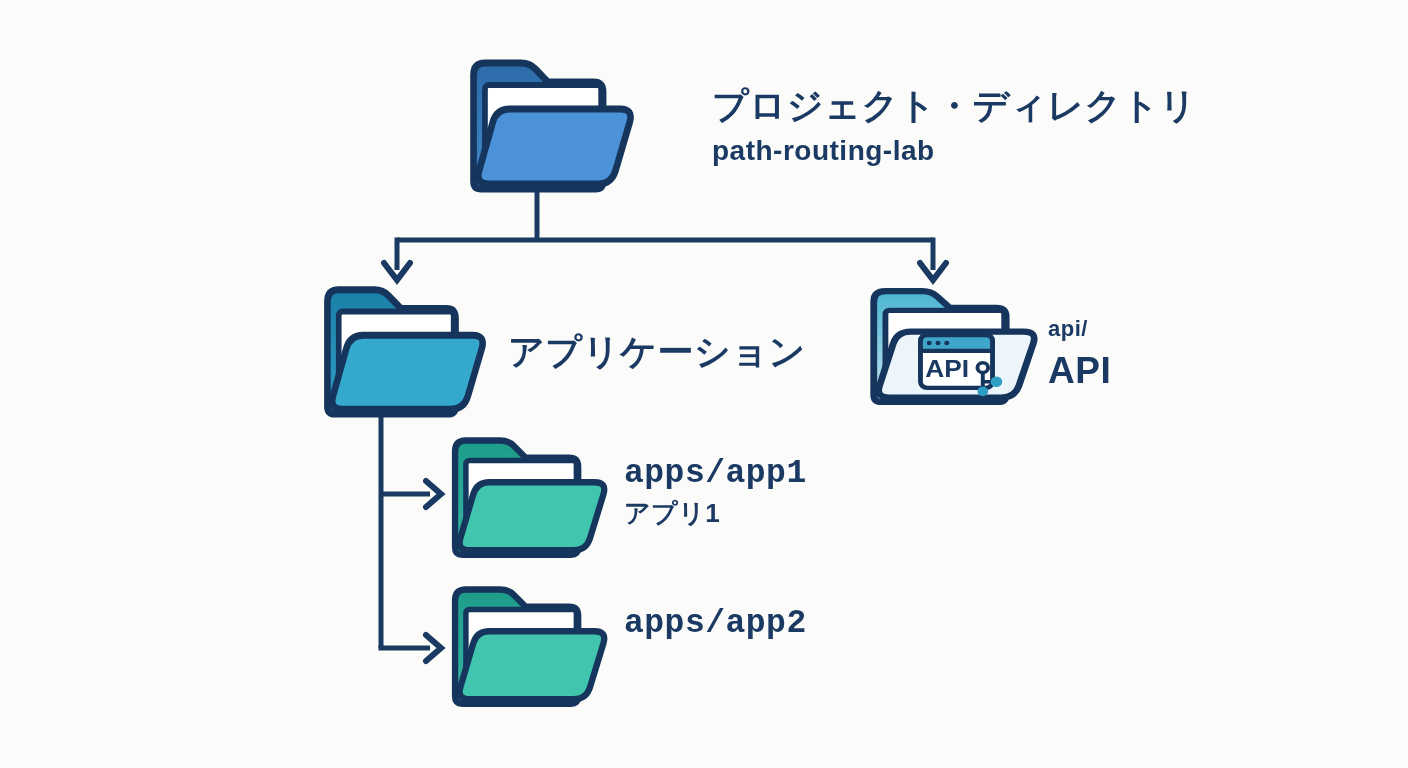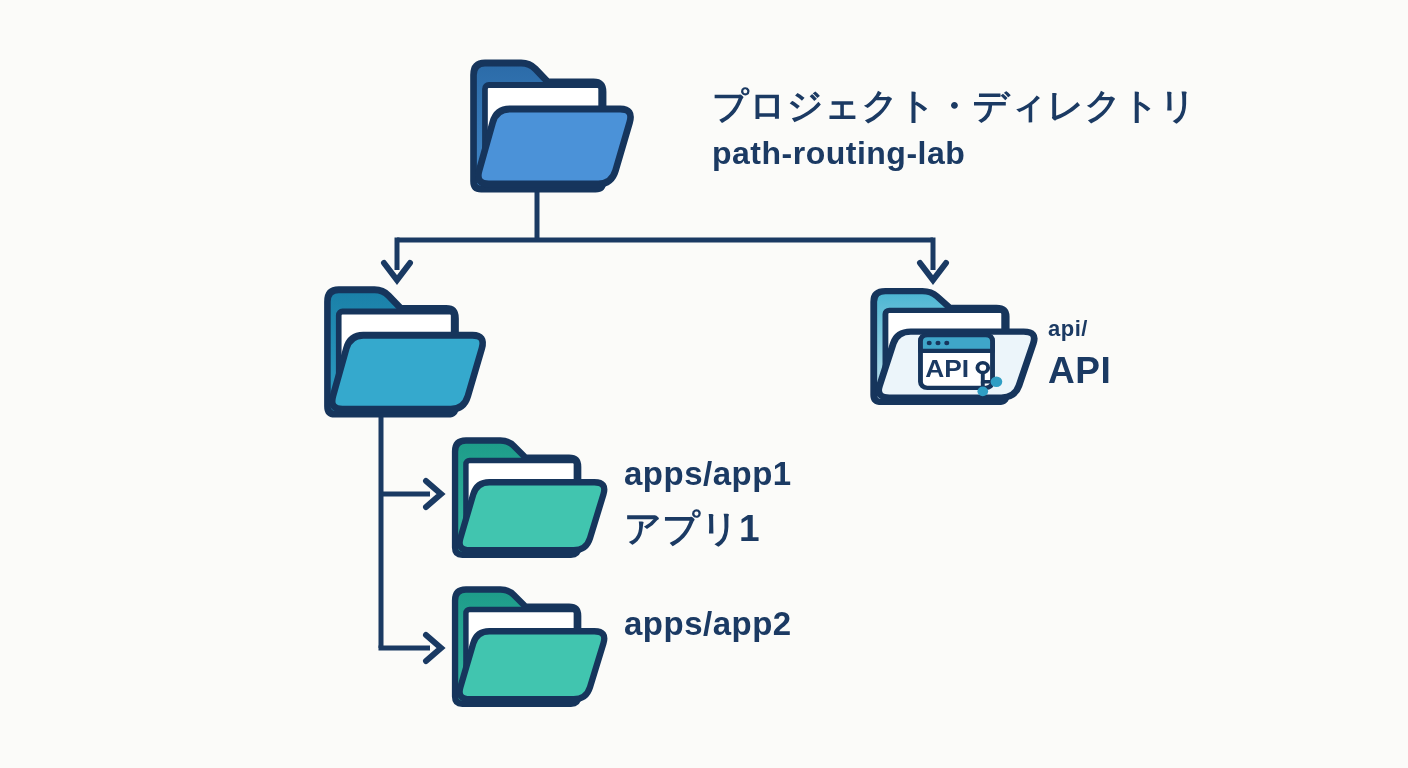--- a/index.html
+++ b/index.html
@@ -48,7 +48,7 @@
   }
   .l-root{left:668px;top:84px;margin-left:44px;}
   .l-root .t1{font-size:36px;}
-  .l-root .t2{font-size:32px;margin-top:6px;}
+  .l-root .t2{font-size:28px;margin-top:6px;}
   .l-apps{left:508px;top:330px;font-size:36px;}
   .l-api{left:1048px;top:316px;}
   .l-api .t1{font-size:22px;}

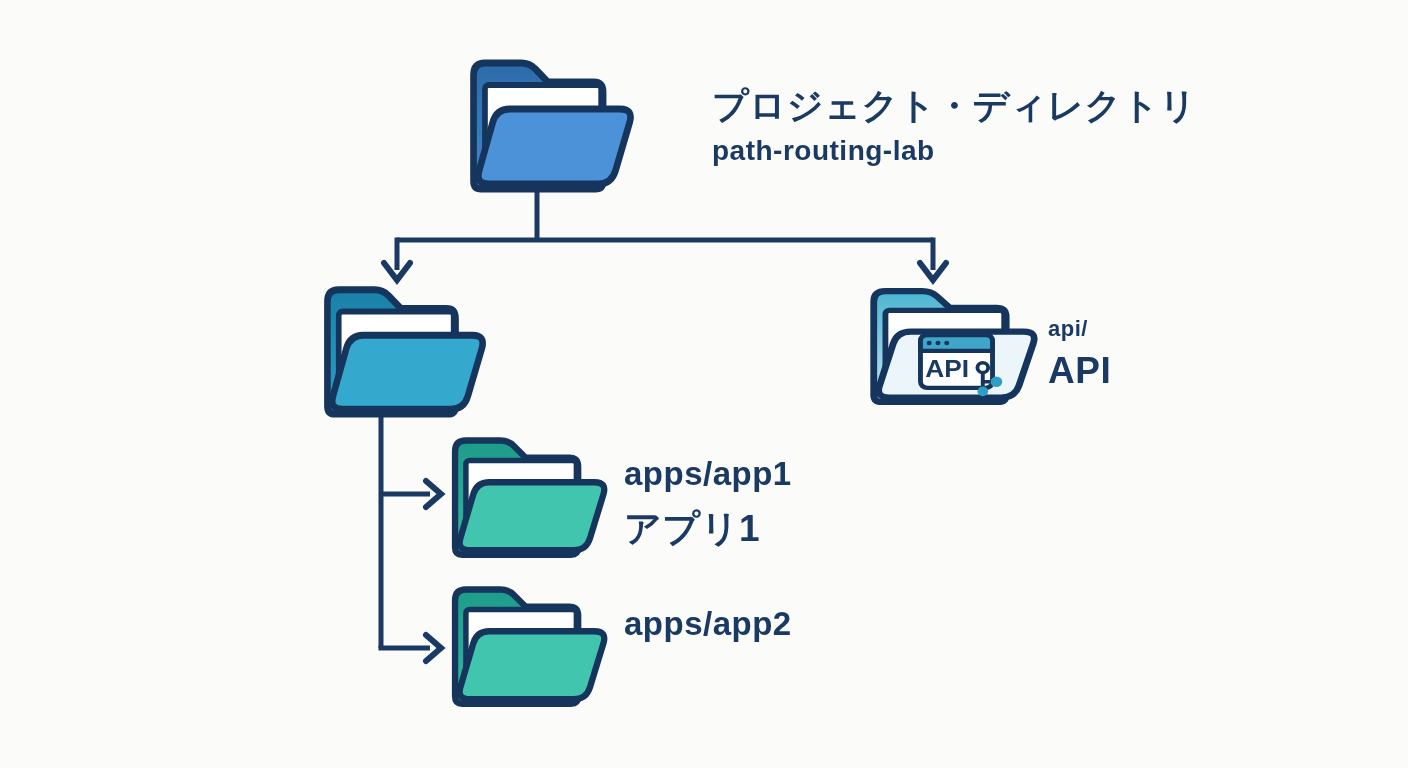--- a/index.html
+++ b/index.html
@@ -150,6 +150,9 @@
     <div class="t2">path-routing-lab</div>
   </div>
 
+  <div class="label l-apps">
+    <div class="t1">アプリケーション</div>
+  </div>
 
   <div class="label l-api">
     <div class="t1">api/</div>

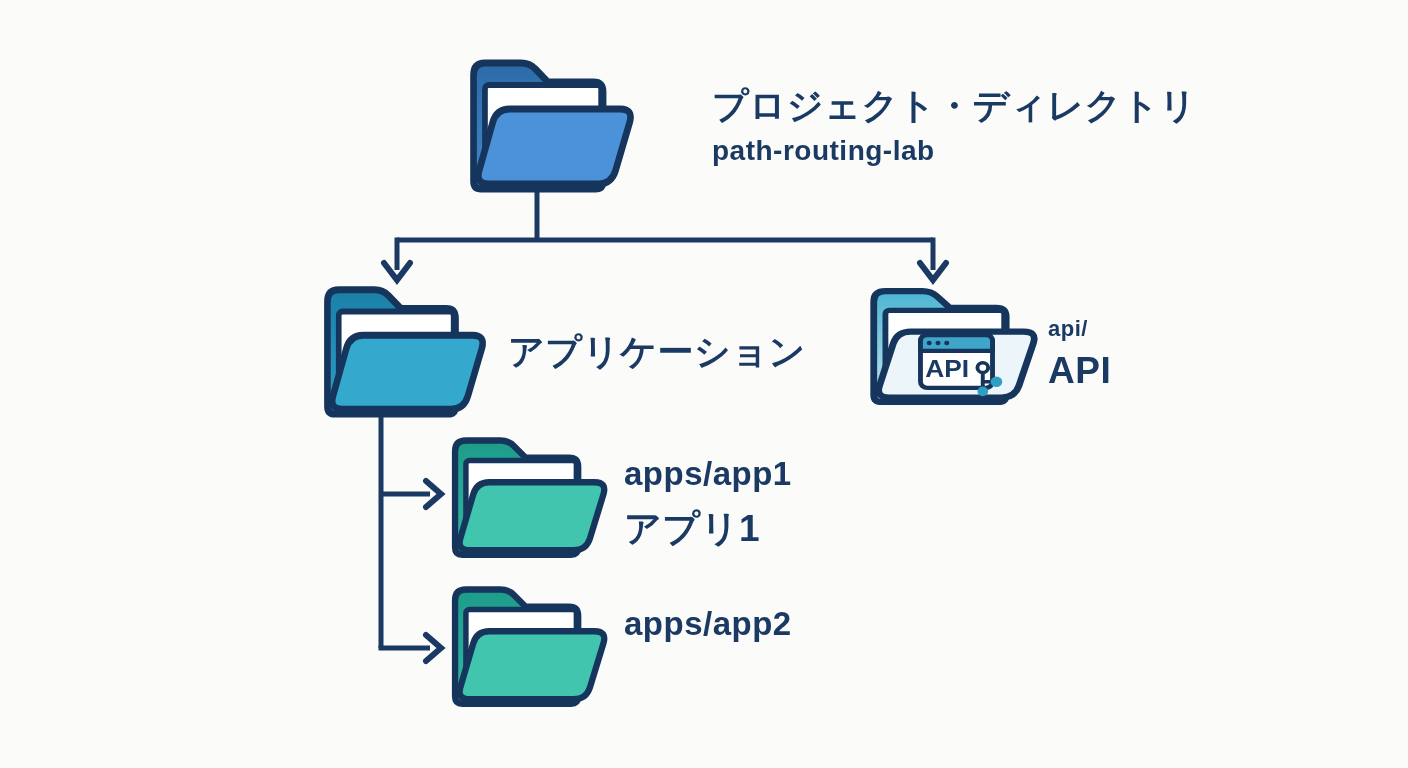--- a/index.html
+++ b/index.html
@@ -55,7 +55,7 @@
   .l-api .t2{font-size:37px;margin-top:5px;}
   .l-app1{left:624px;top:454px;}
   .l-app2{left:624px;top:604px;text-align:center;}
-  .l-app .t1{font-size:33px;}
+  .l-app .t1{font-size:33px;font-family:Liberation Mono, monospace;}
   .l-app .t2{font-size:37px;margin-top:12px;}
 </style>
 </head>

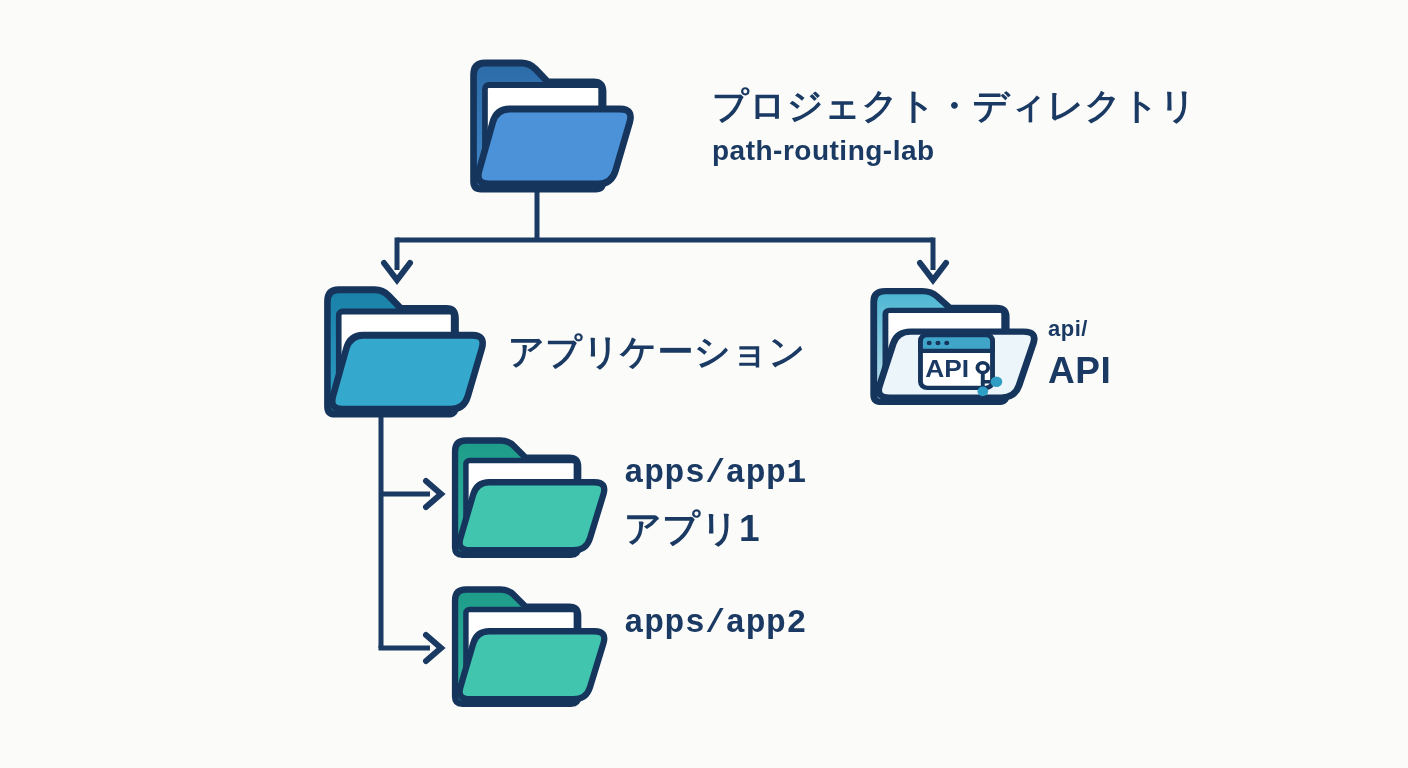--- a/index.html
+++ b/index.html
@@ -56,7 +56,7 @@
   .l-app1{left:624px;top:454px;}
   .l-app2{left:624px;top:604px;text-align:center;}
   .l-app .t1{font-size:33px;font-family:Liberation Mono, monospace;}
-  .l-app .t2{font-size:37px;margin-top:12px;}
+  .l-app .t2{font-size:26px;margin-top:4px;}
 </style>
 </head>
 <body>

